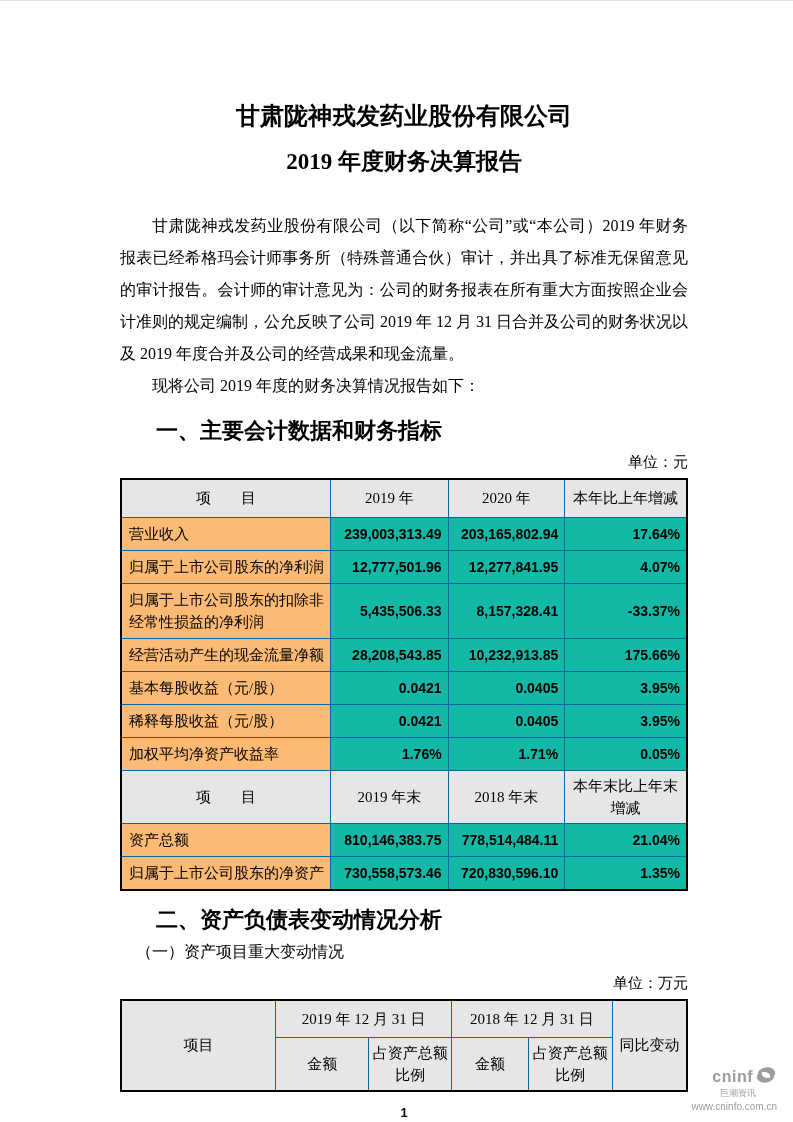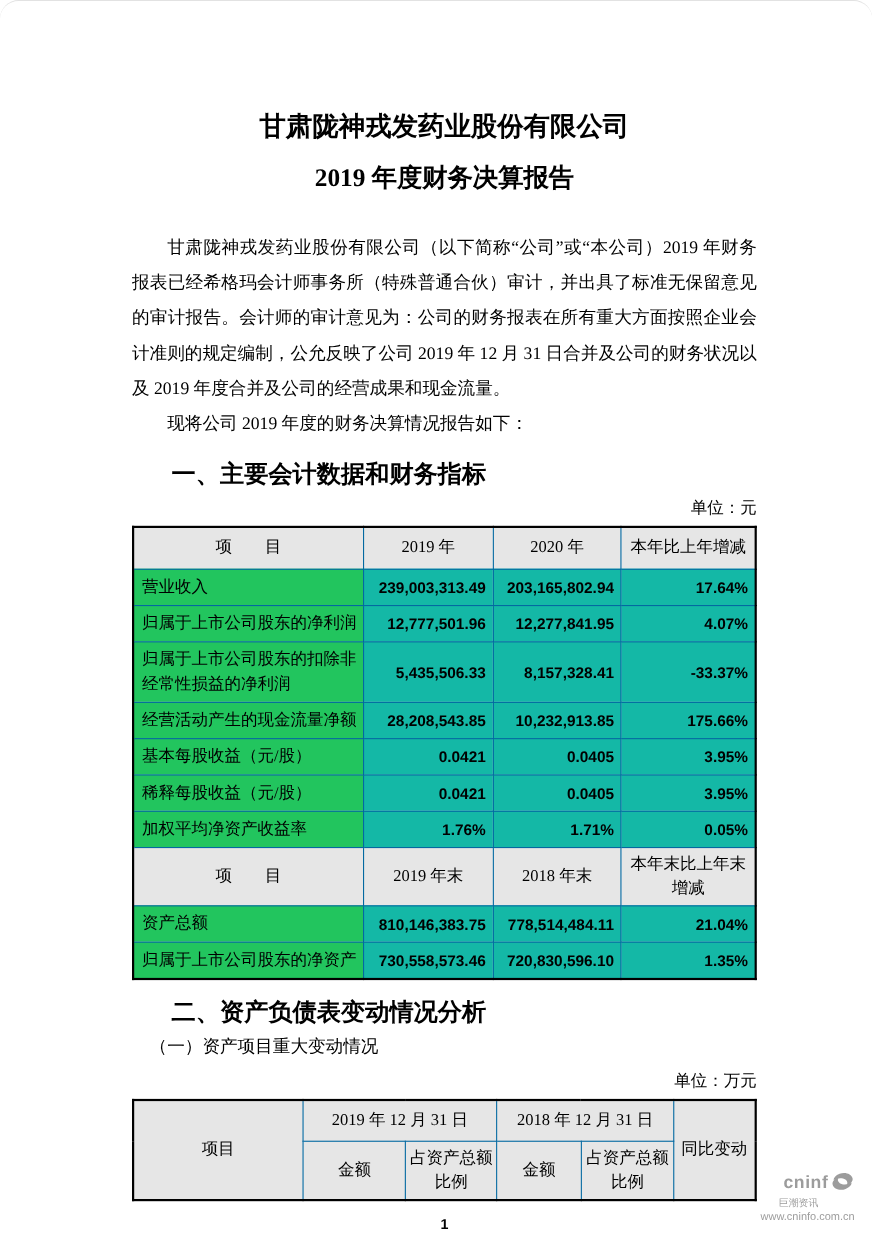--- a/index.html
+++ b/index.html
@@ -12,7 +12,6 @@
     color:#000000;
     border-top:1px solid #e2e2e2;
     overflow:hidden;
-    border-radius:17px;
   }
   .content {
     position:absolute;

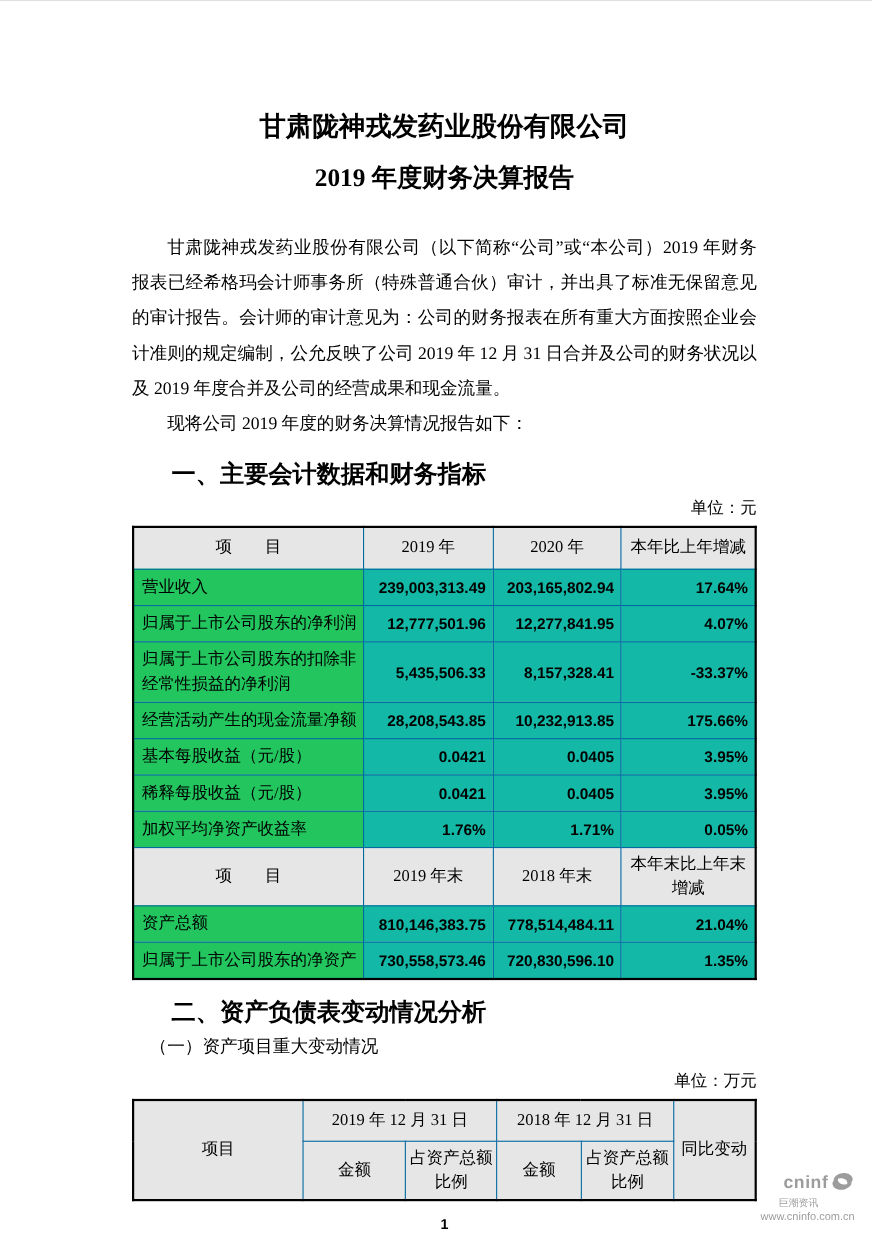--- a/index.html
+++ b/index.html
@@ -49,7 +49,7 @@
     height:38px;
   }
   td.label {
-    background:#22c55e;
+    background:#fdba74;
     text-align:left;
     padding:5px 4px 5px 7px;
     line-height:22px;

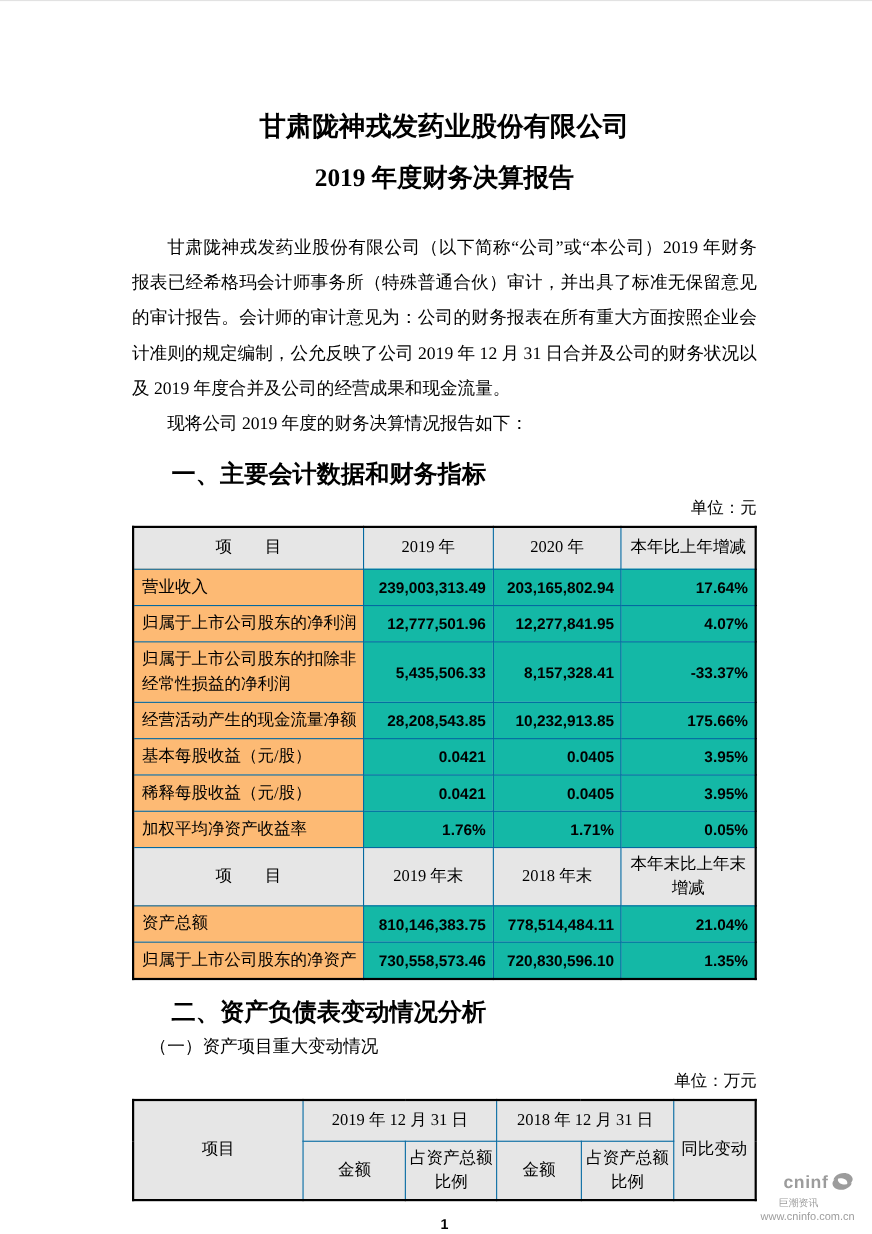--- a/index.html
+++ b/index.html
@@ -81,7 +81,7 @@
   }
   .logo-row { display:flex; align-items:center; justify-content:flex-end; gap:2px; }
   .logo-brand { font-size:16px; font-weight:bold; letter-spacing:0.5px; color:#9c9c9c;margin-left:24px; }
-  .logo-cn { font-size:9px; margin-top:1px; margin-right:33px; }
+  .logo-cn { font-size:9px; margin-top:1px; margin-right:21px; }
   .logo-url { font-size:10px; margin-top:2px; }
 </style>
 </head>

